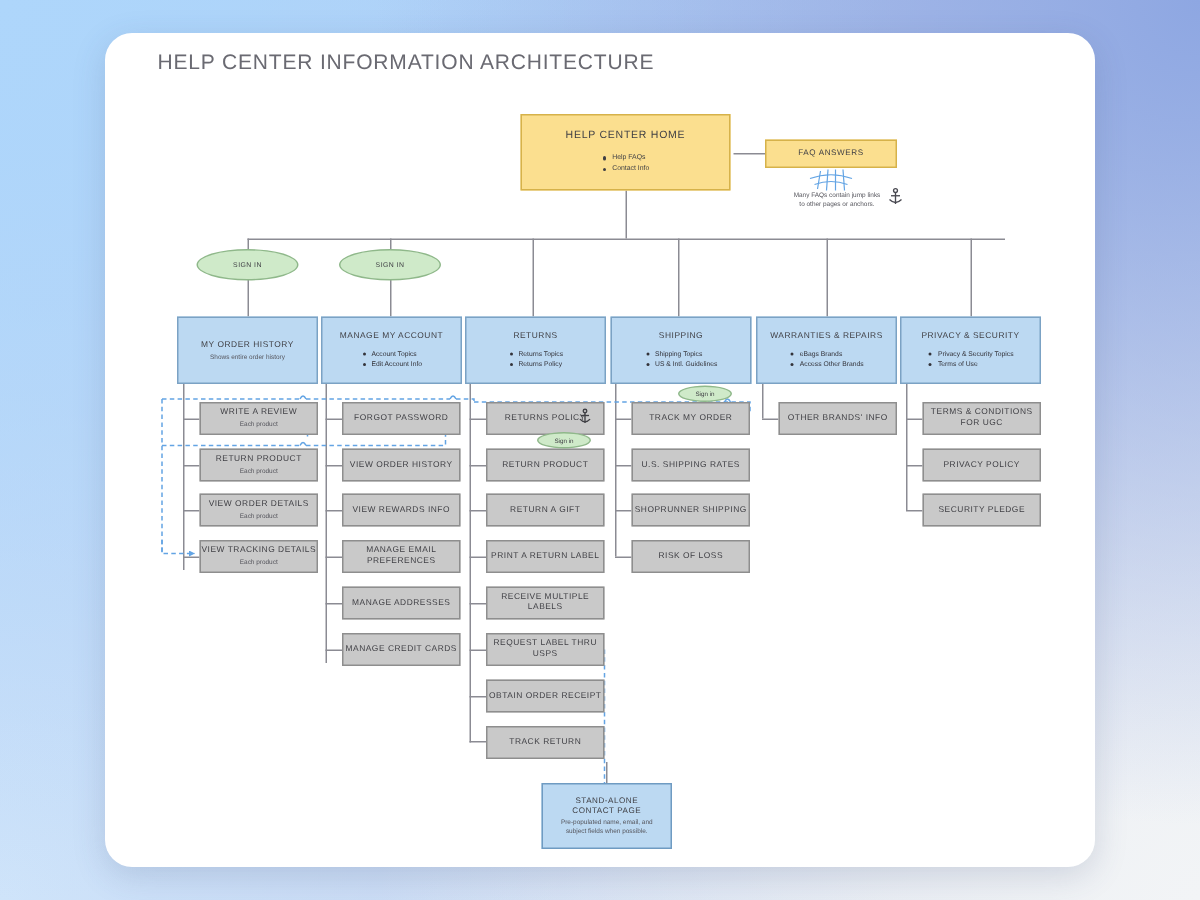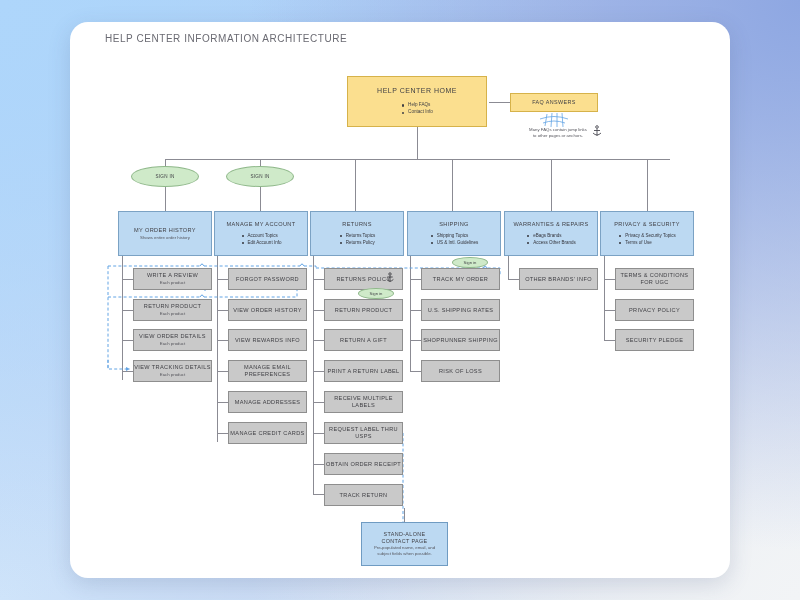--- a/index.html
+++ b/index.html
@@ -23,7 +23,7 @@
 
   #title{
     position:absolute;left:105px;top:33px;
-    font-size:10px;letter-spacing:.55px;color:#6a6a72;
+    font-size:14px;letter-spacing:.55px;color:#6a6a72;
     white-space:nowrap;
   }
 

